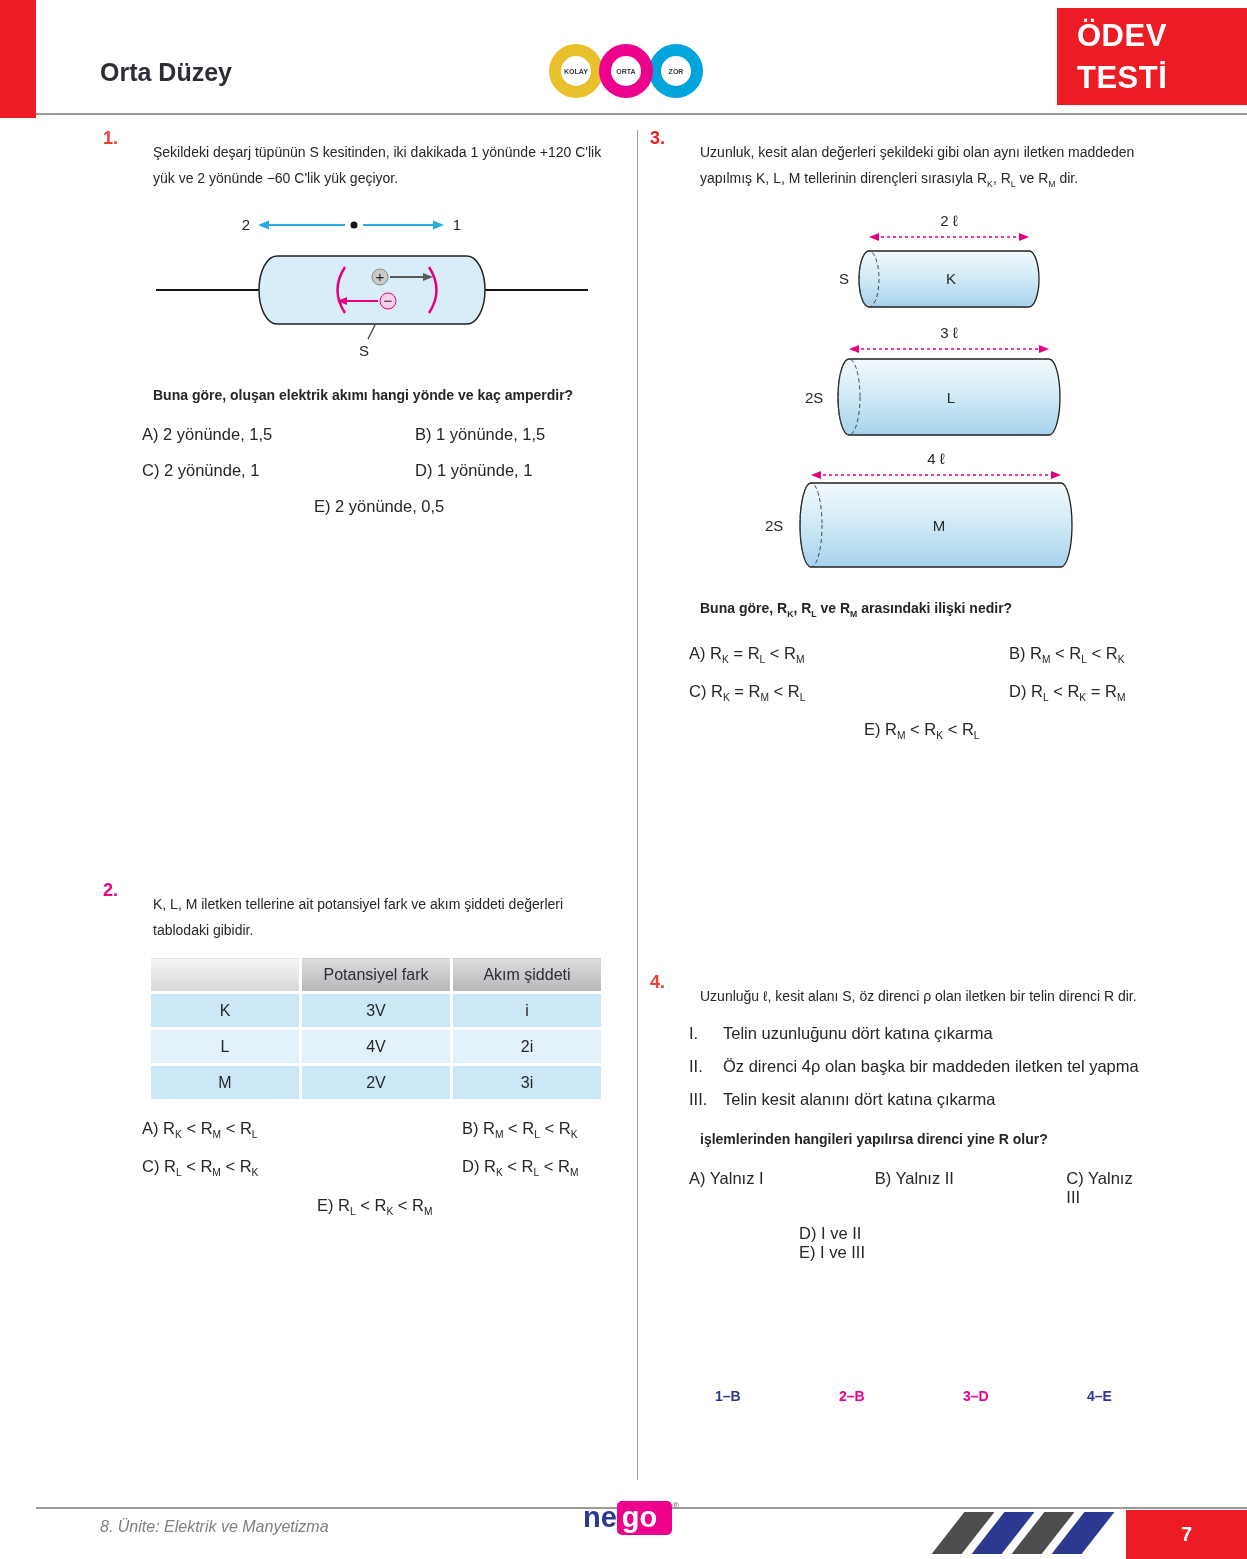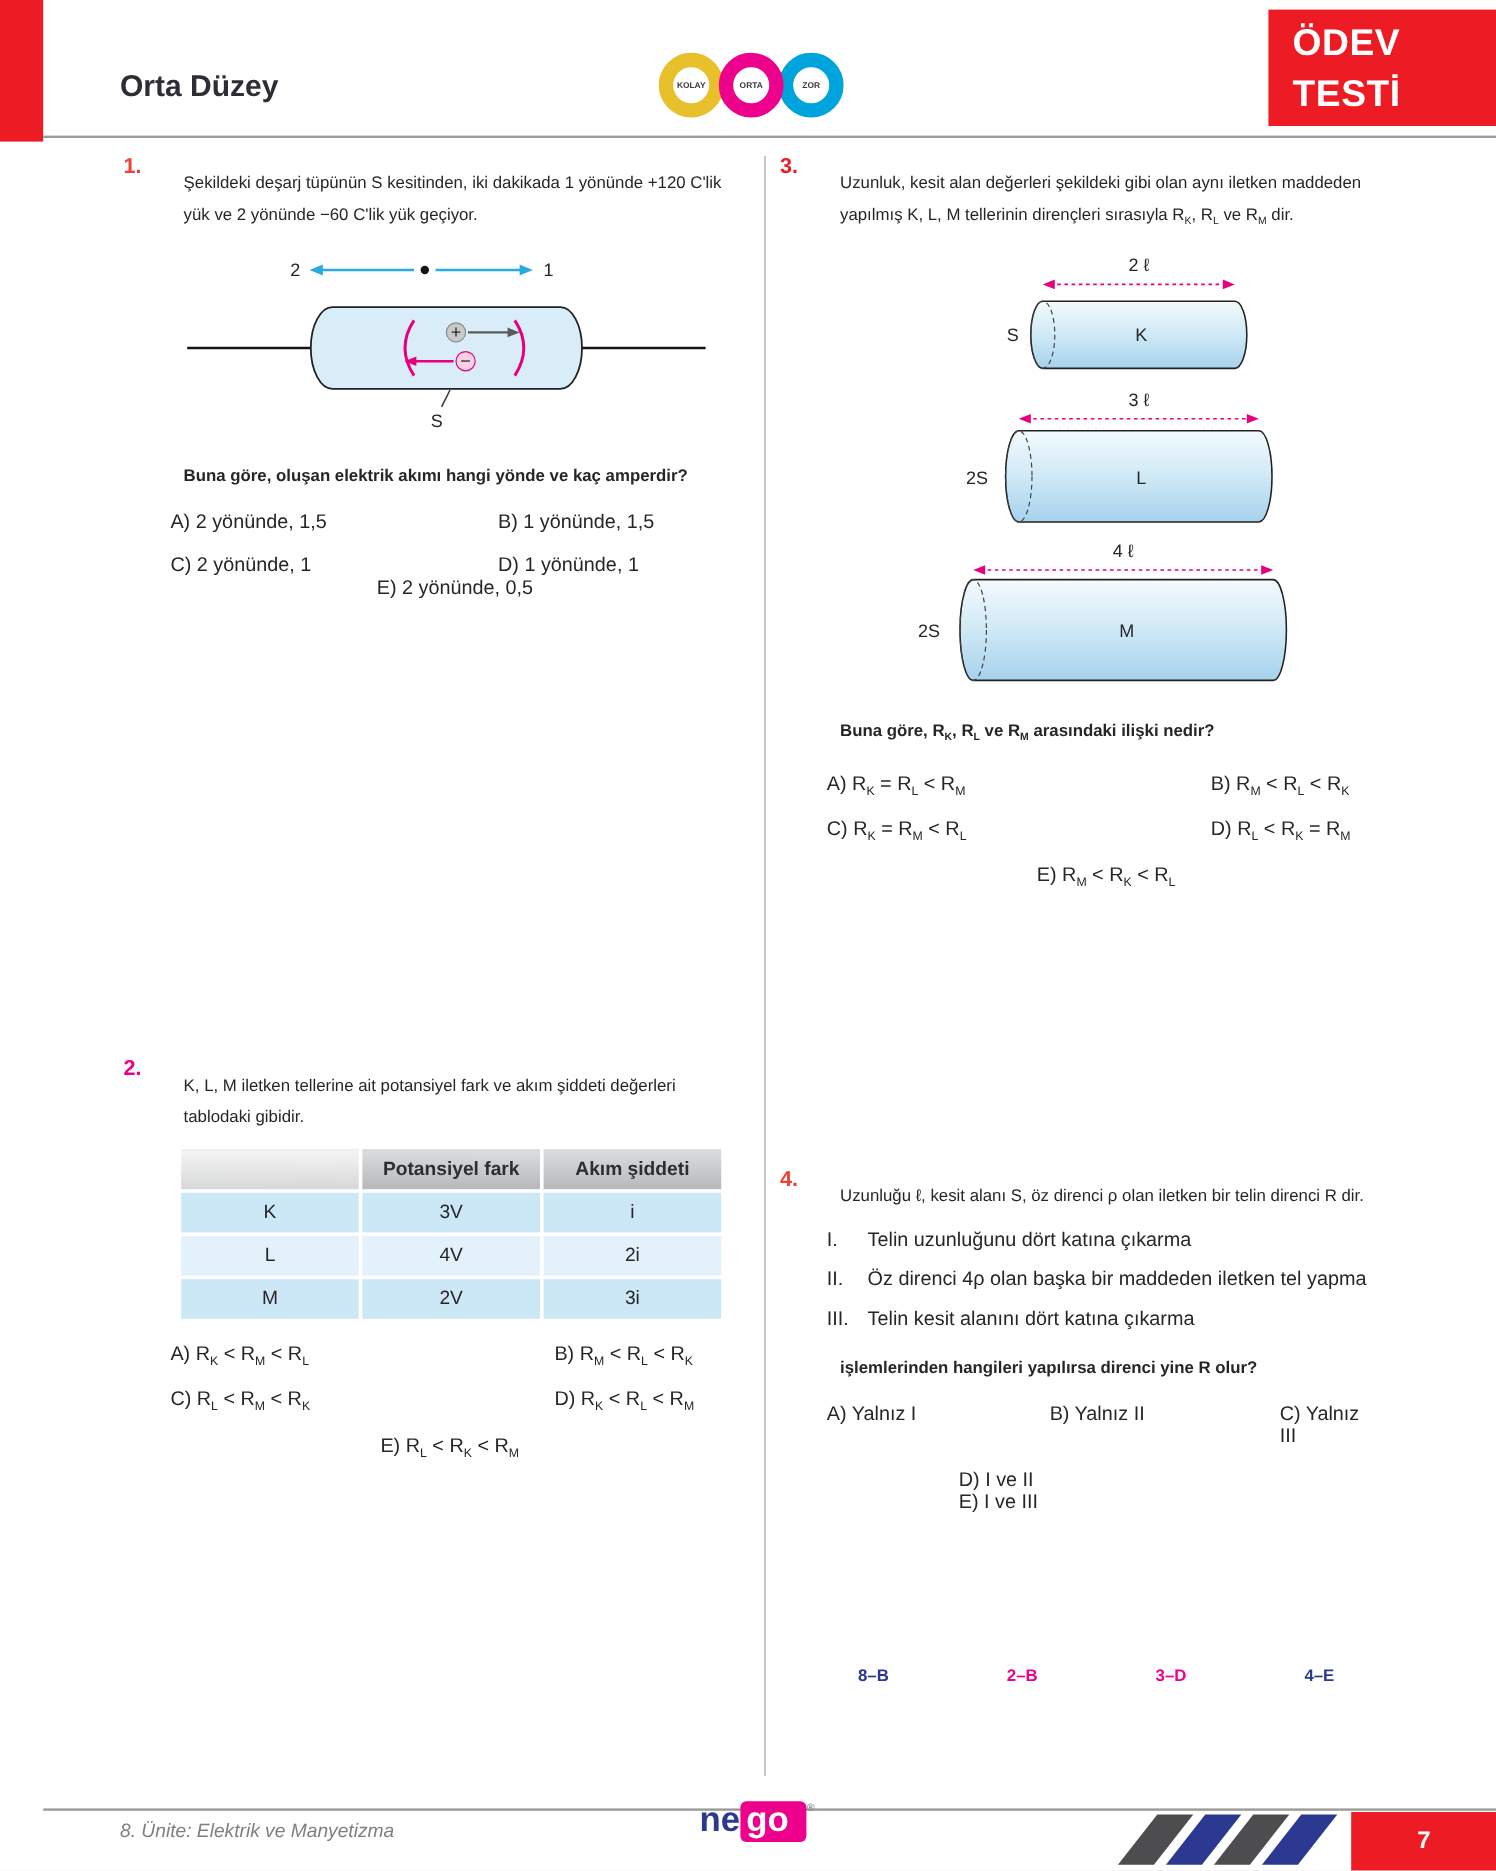--- a/index.html
+++ b/index.html
@@ -51,7 +51,7 @@
   .w188 { width:188px; }
   .w194 { width:194px; }
   .w185 { width:185px; }
-  .opt-e1 { margin-left:172px; }
+  .opt-e1 { margin-top:17px; margin-left:172px; }
   .opt-e2 { margin-top:17px; margin-left:175px; }
   .opt-row2 { display:flex; margin-top:17px; margin-left:110px;flex-direction:column; }
 

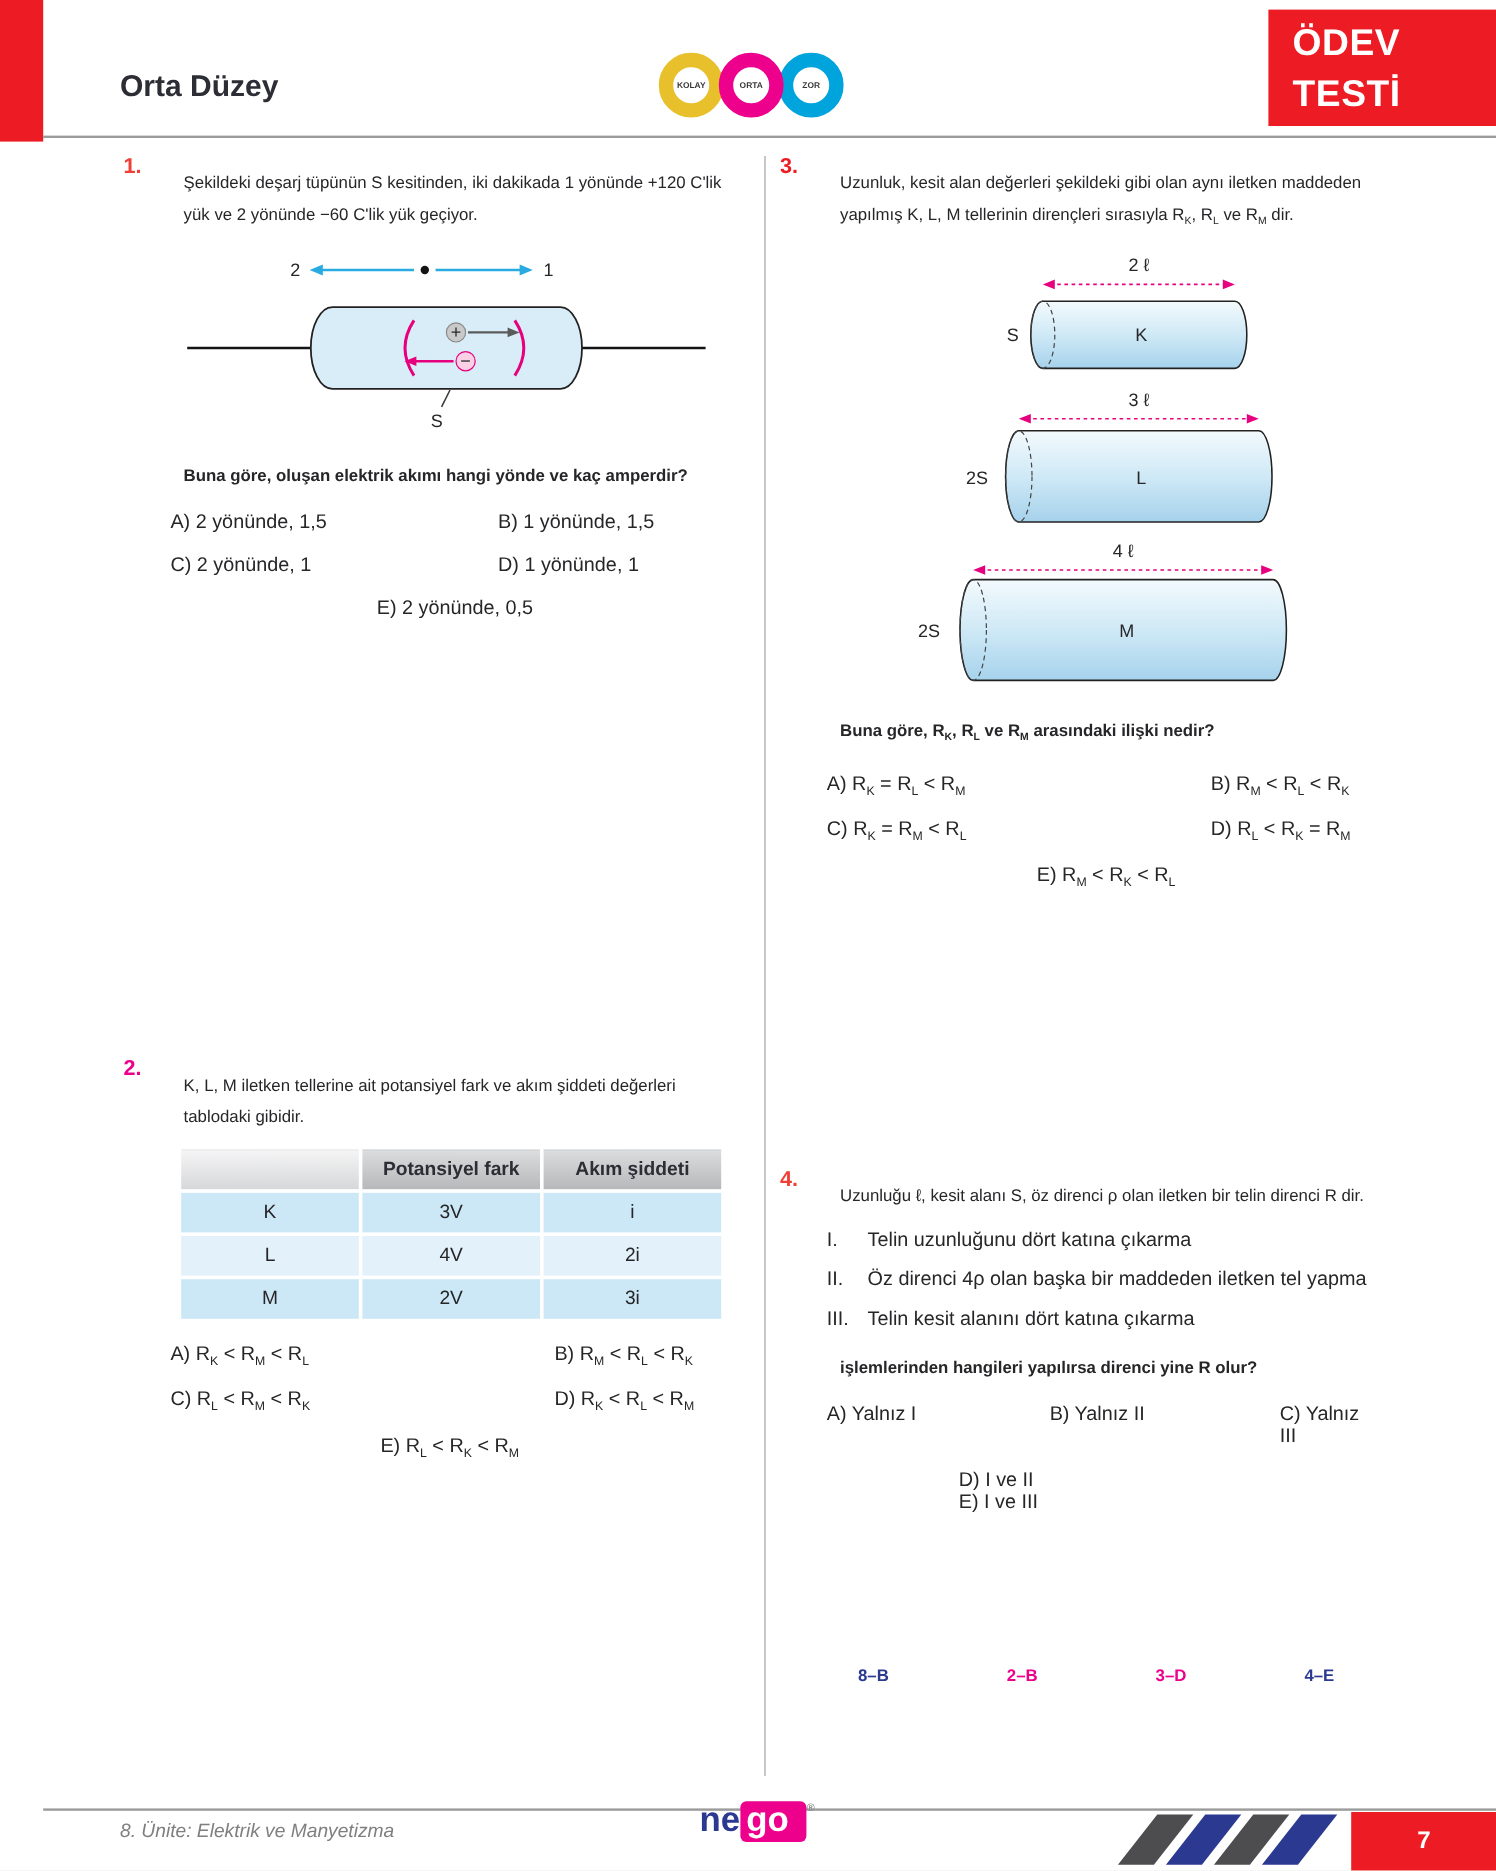--- a/index.html
+++ b/index.html
@@ -70,7 +70,7 @@
     border:3px solid #fff; width:148px; height:33px; text-align:center;
     vertical-align:middle; font-size:16px; padding:0;
   }
-  .data-table th { background:linear-gradient(#dcdddf,#b6b7b9); font-weight:bold; color:#2d2d36; }
+  .data-table th { background:linear-gradient(#dcdddf,#b6b7b9); font-weight:normal; color:#2d2d36; }
   .data-table th.corner { background:linear-gradient(#f5f5f6,#d6d7d8); }
   .row-dark td { background:#cce8f6; }
   .row-light td { background:#e2f1fa; }

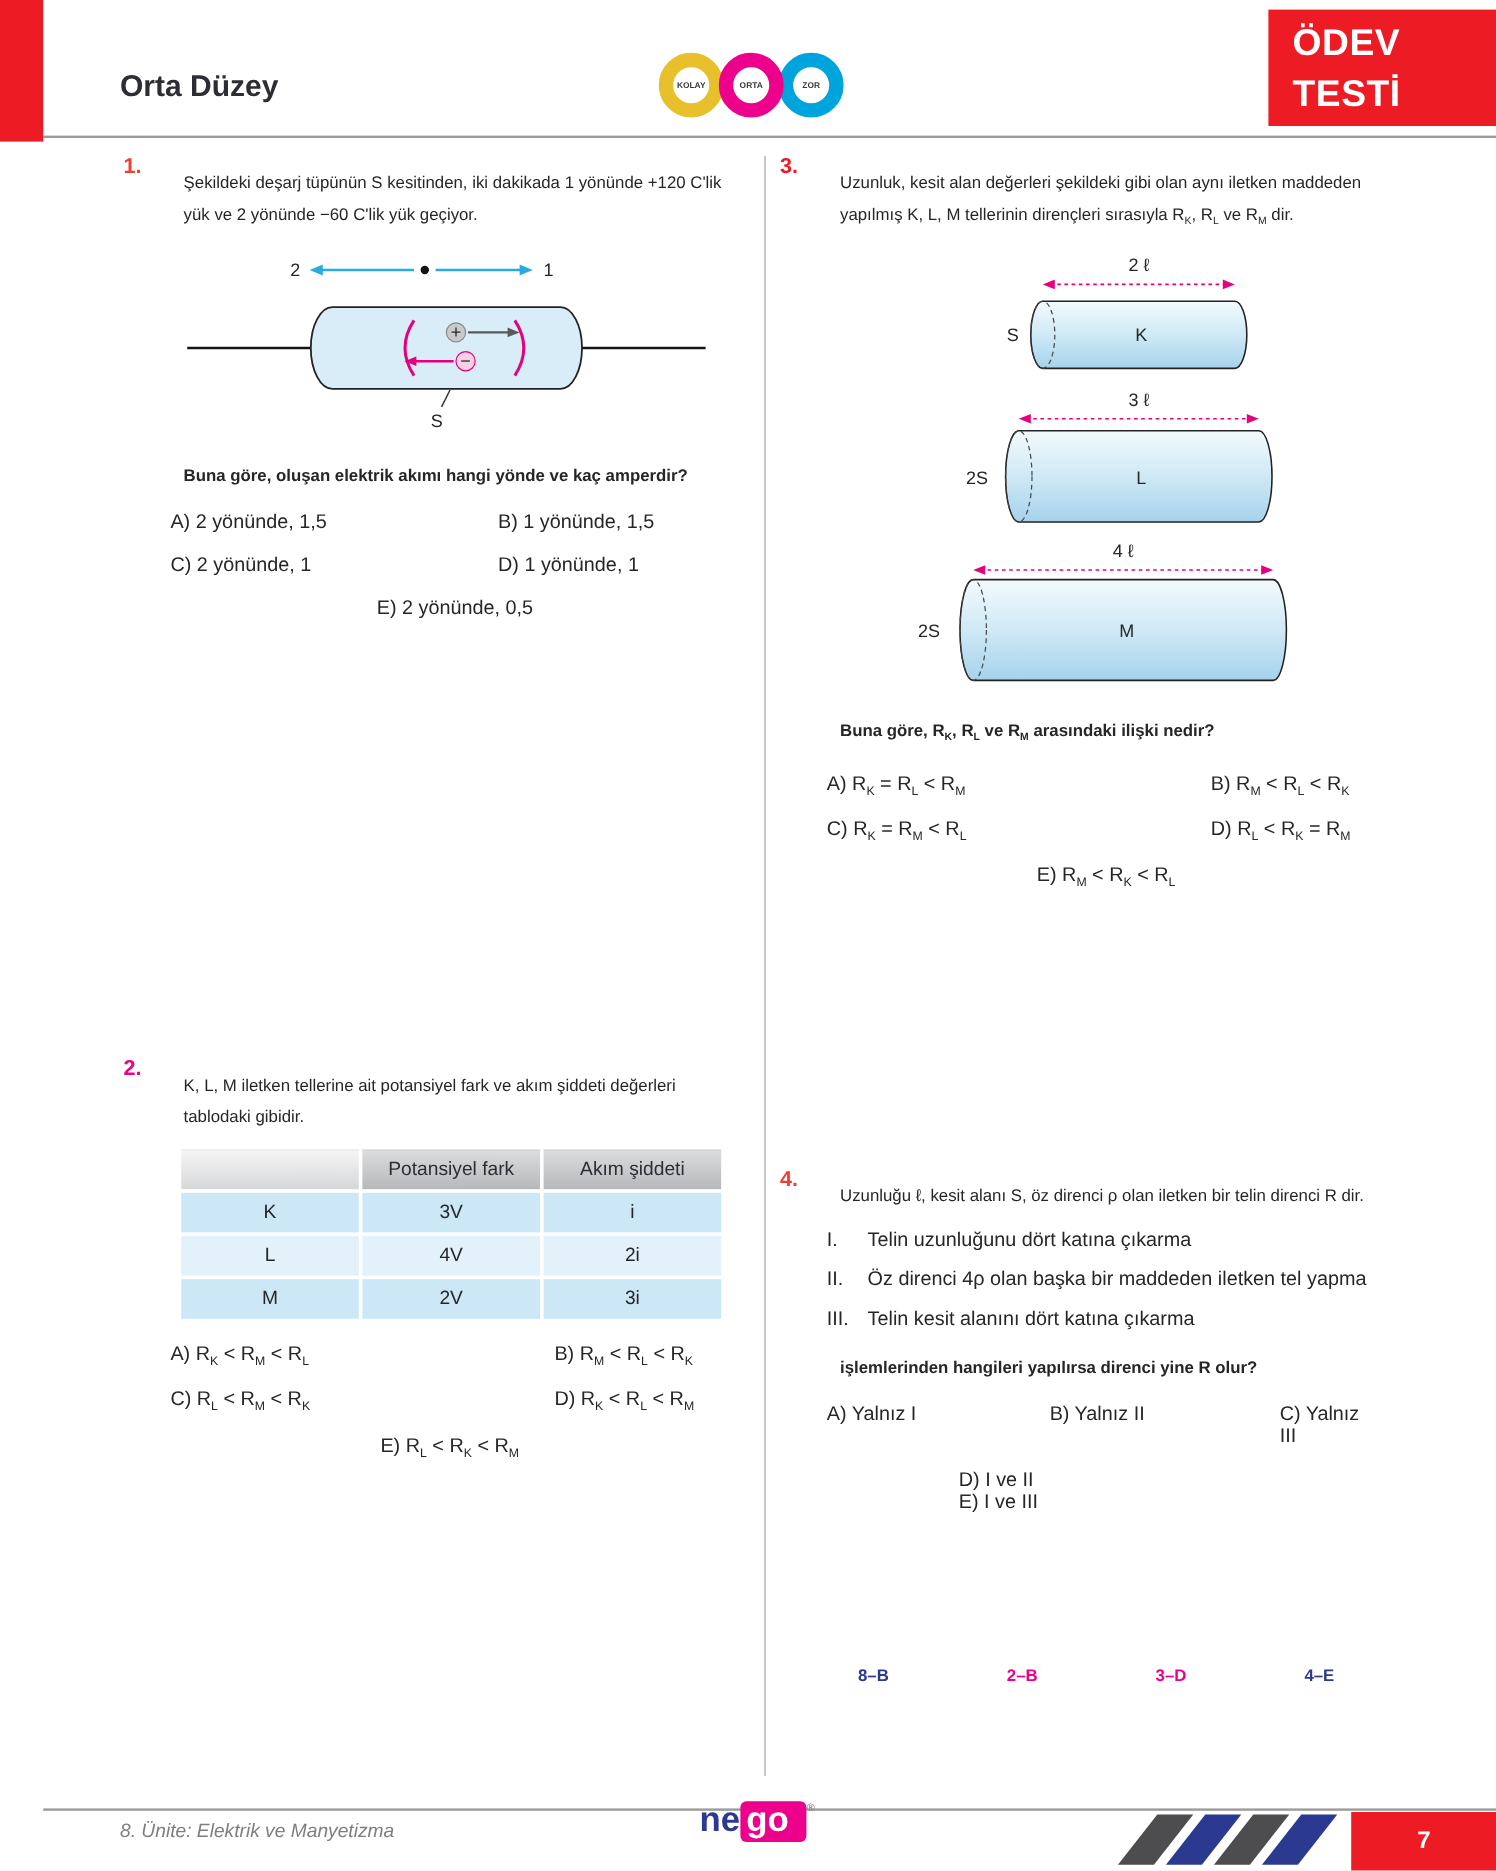--- a/index.html
+++ b/index.html
@@ -334,7 +334,7 @@
   </section>
 
   <div class="answer-key">
-    <span class="ans-navy">8–B</span>
+    <span class="ans-navy">1–B</span>
     <span class="ans-magenta">2–B</span>
     <span class="ans-magenta">3–D</span>
     <span class="ans-navy">4–E</span>

